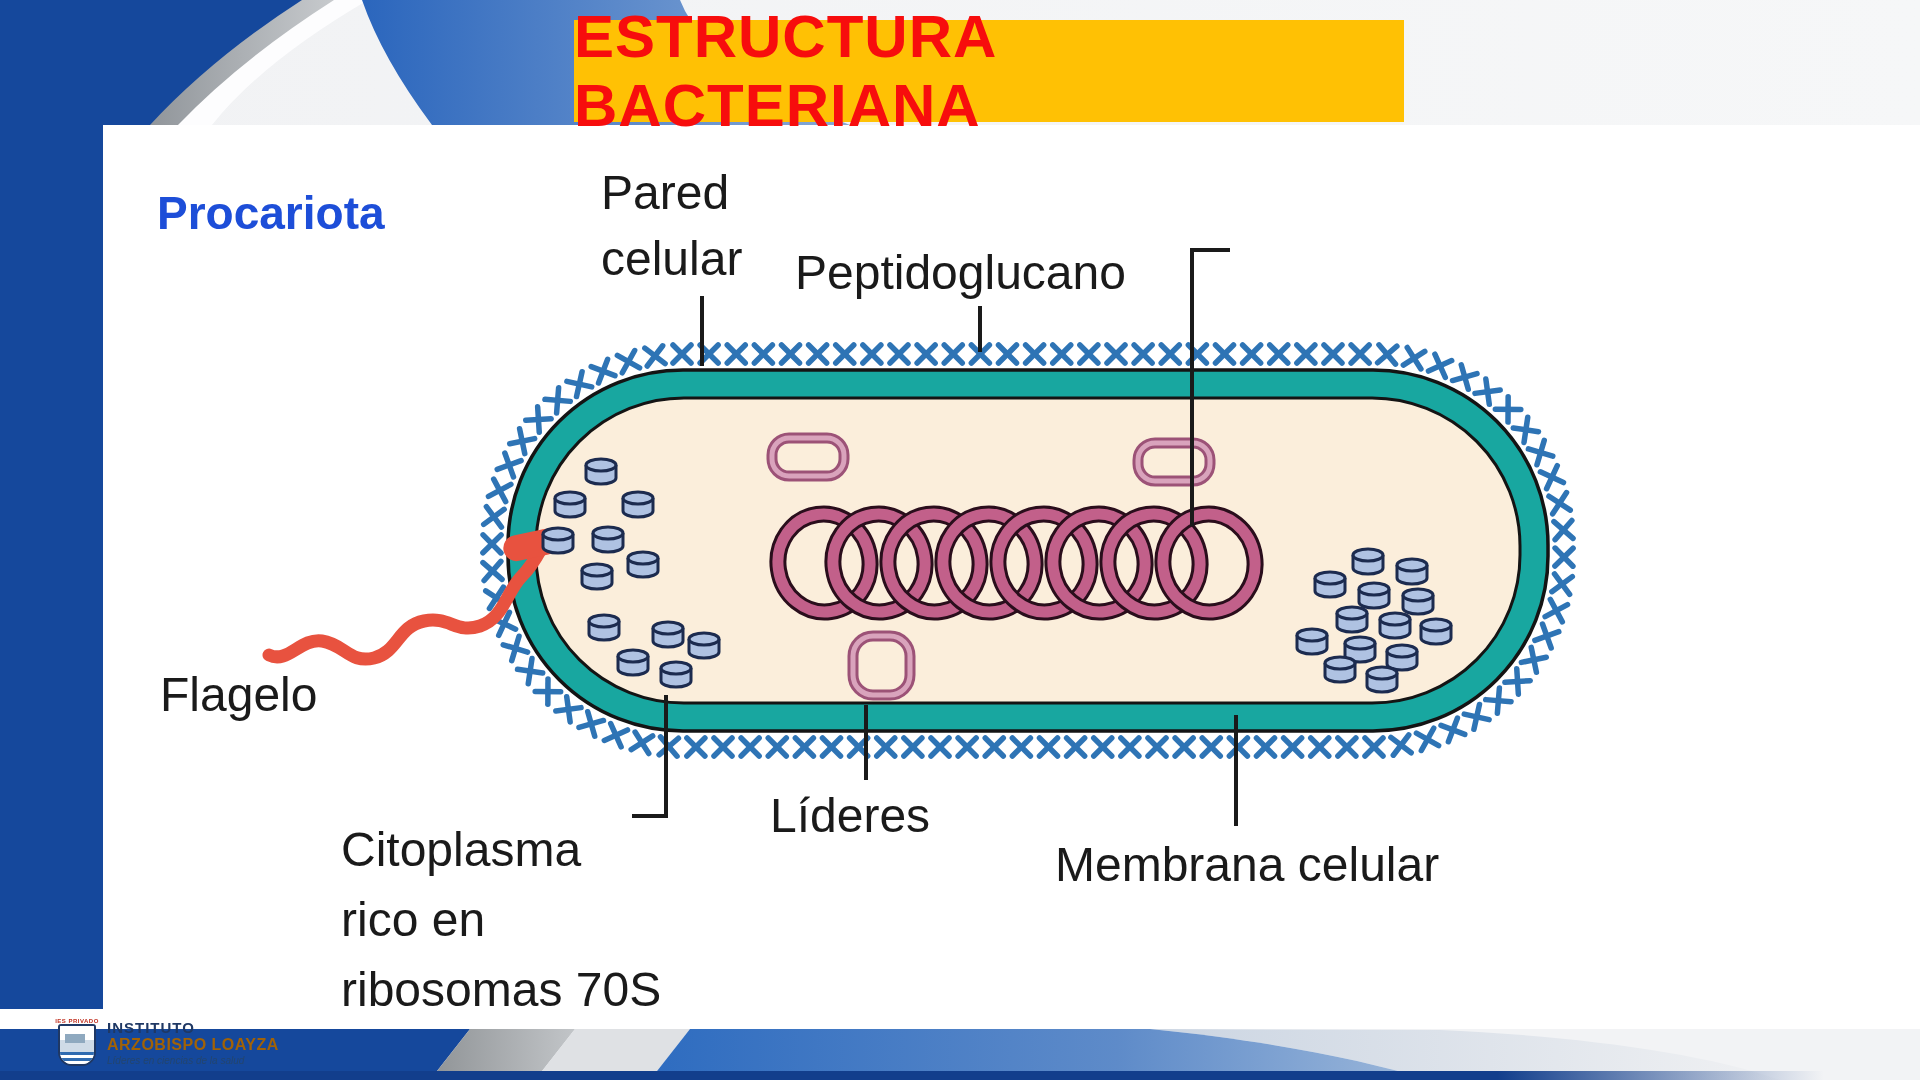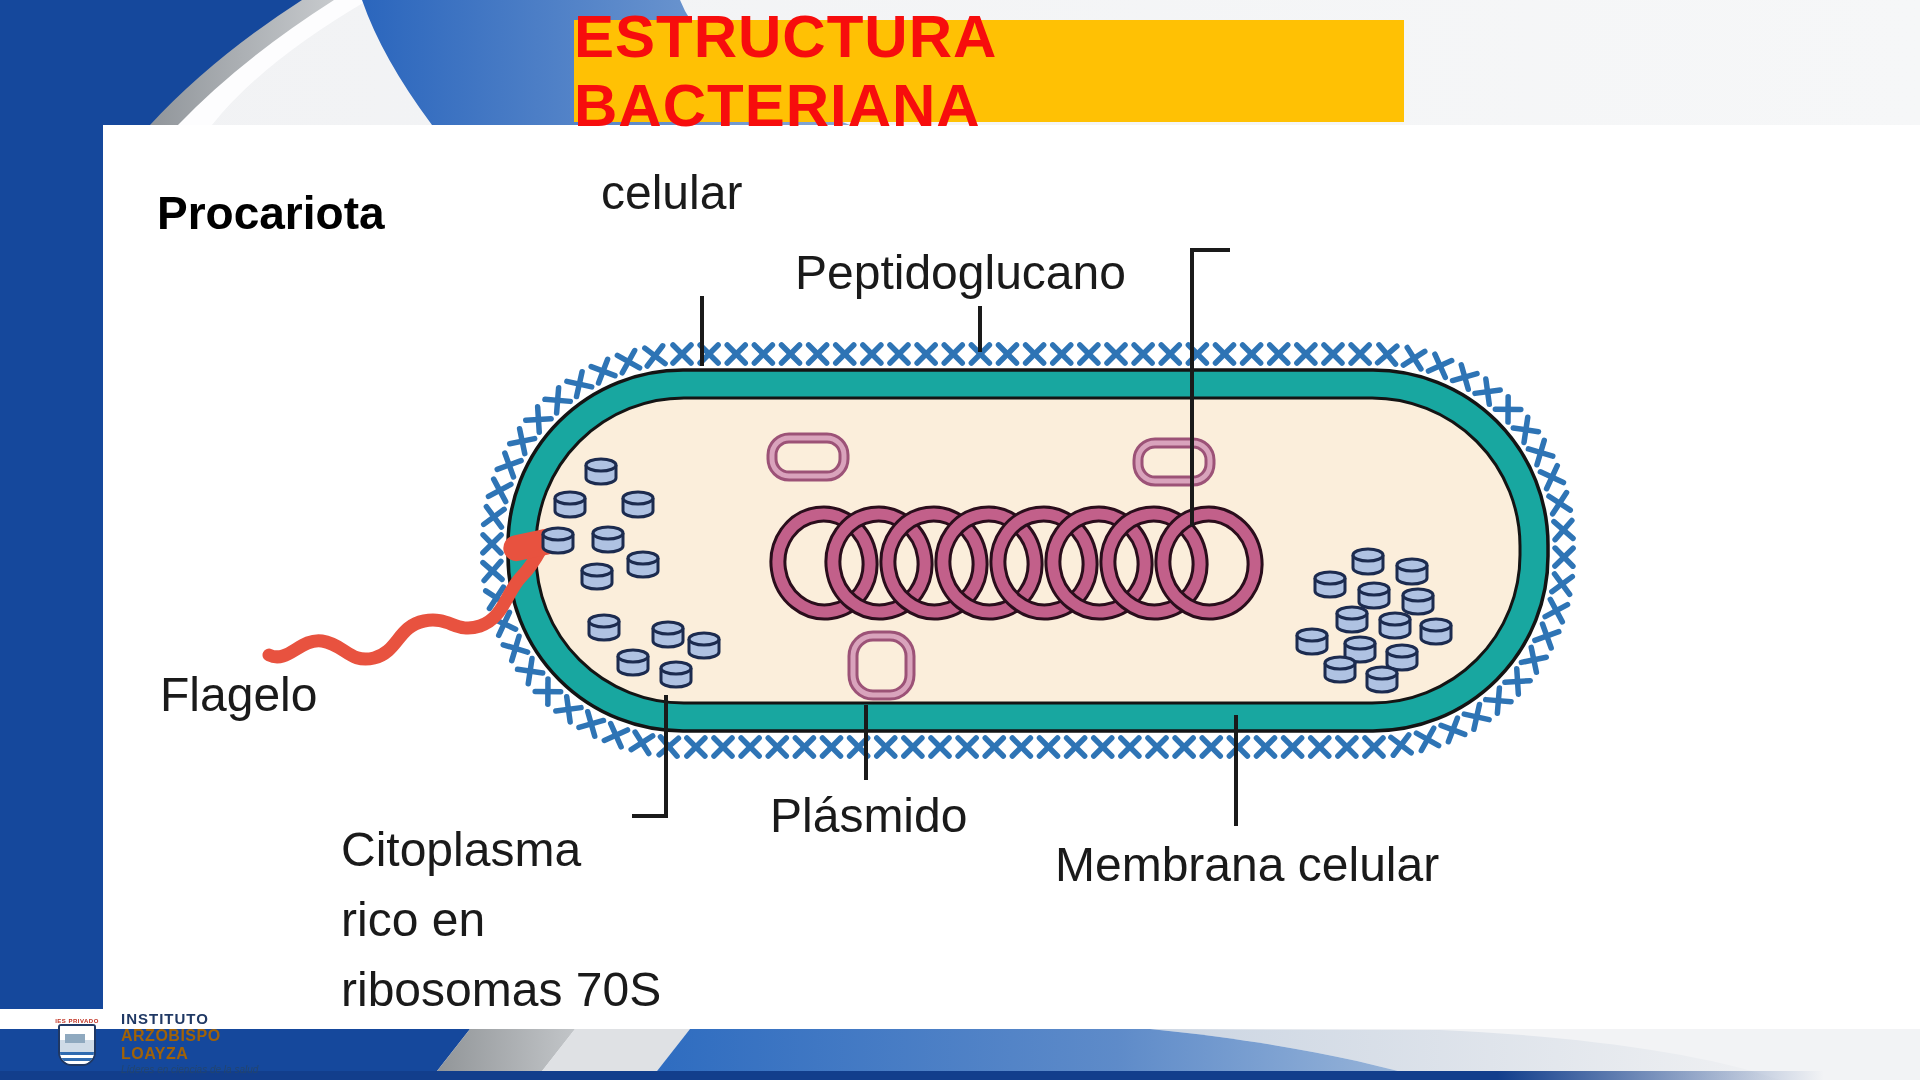--- a/index.html
+++ b/index.html
@@ -19,7 +19,7 @@
   .banner h1{margin:0;font-size:60px;font-weight:bold;letter-spacing:1px;}
 
   
-  .heading{position:absolute;left:157px;top:186px;z-index:5;font-size:46px;font-weight:bold;color:#000000;}
+  .heading{position:absolute;left:157px;top:186px;z-index:5;font-size:46px;font-weight:bold;color:#1d4ed8;}
 
   
   .lbl{position:absolute;z-index:6;font-size:48px;line-height:66px;color:#1A1A1A;white-space:nowrap;}

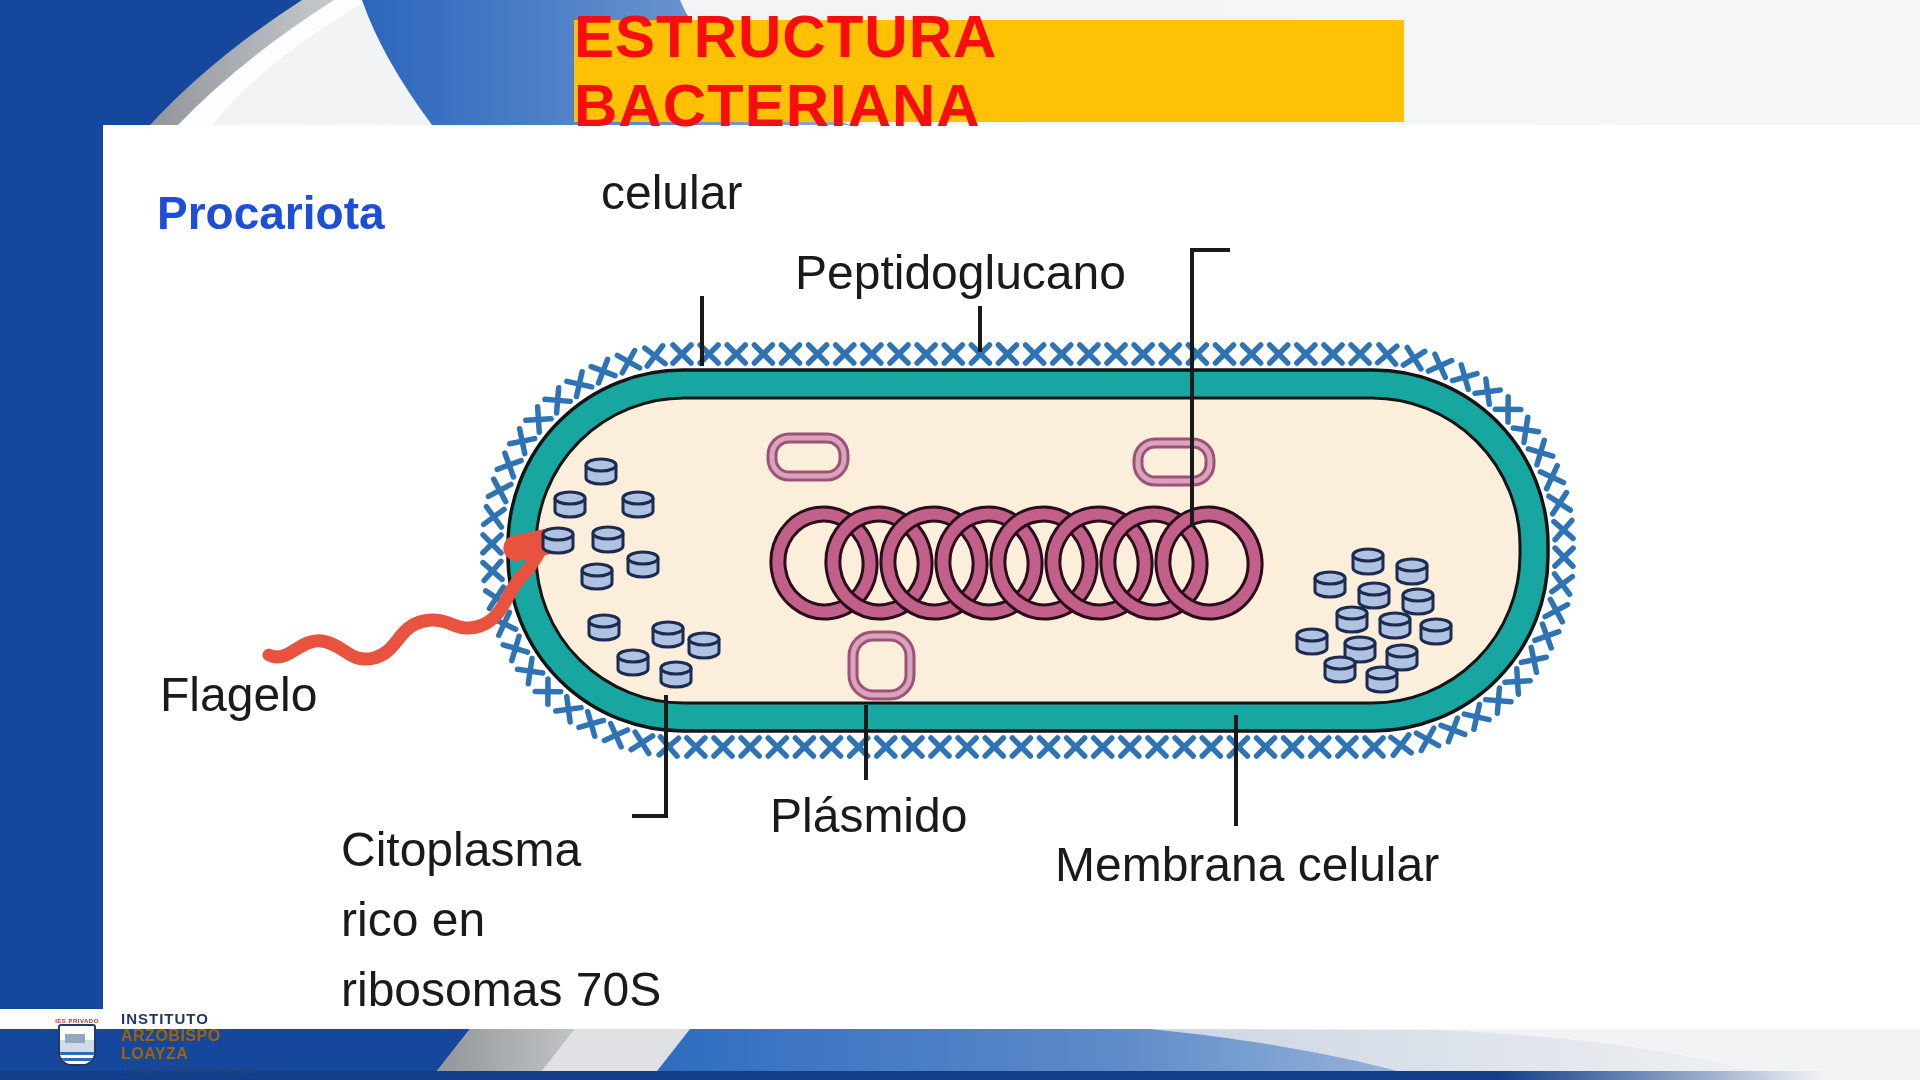--- a/index.html
+++ b/index.html
@@ -632,6 +632,7 @@
     </svg>
 
   <div class="lbl" id="lbl-pared">
+    <span>Pared</span>
     <span>celular</span>
   </div>
   <div class="lbl" id="lbl-pepti">

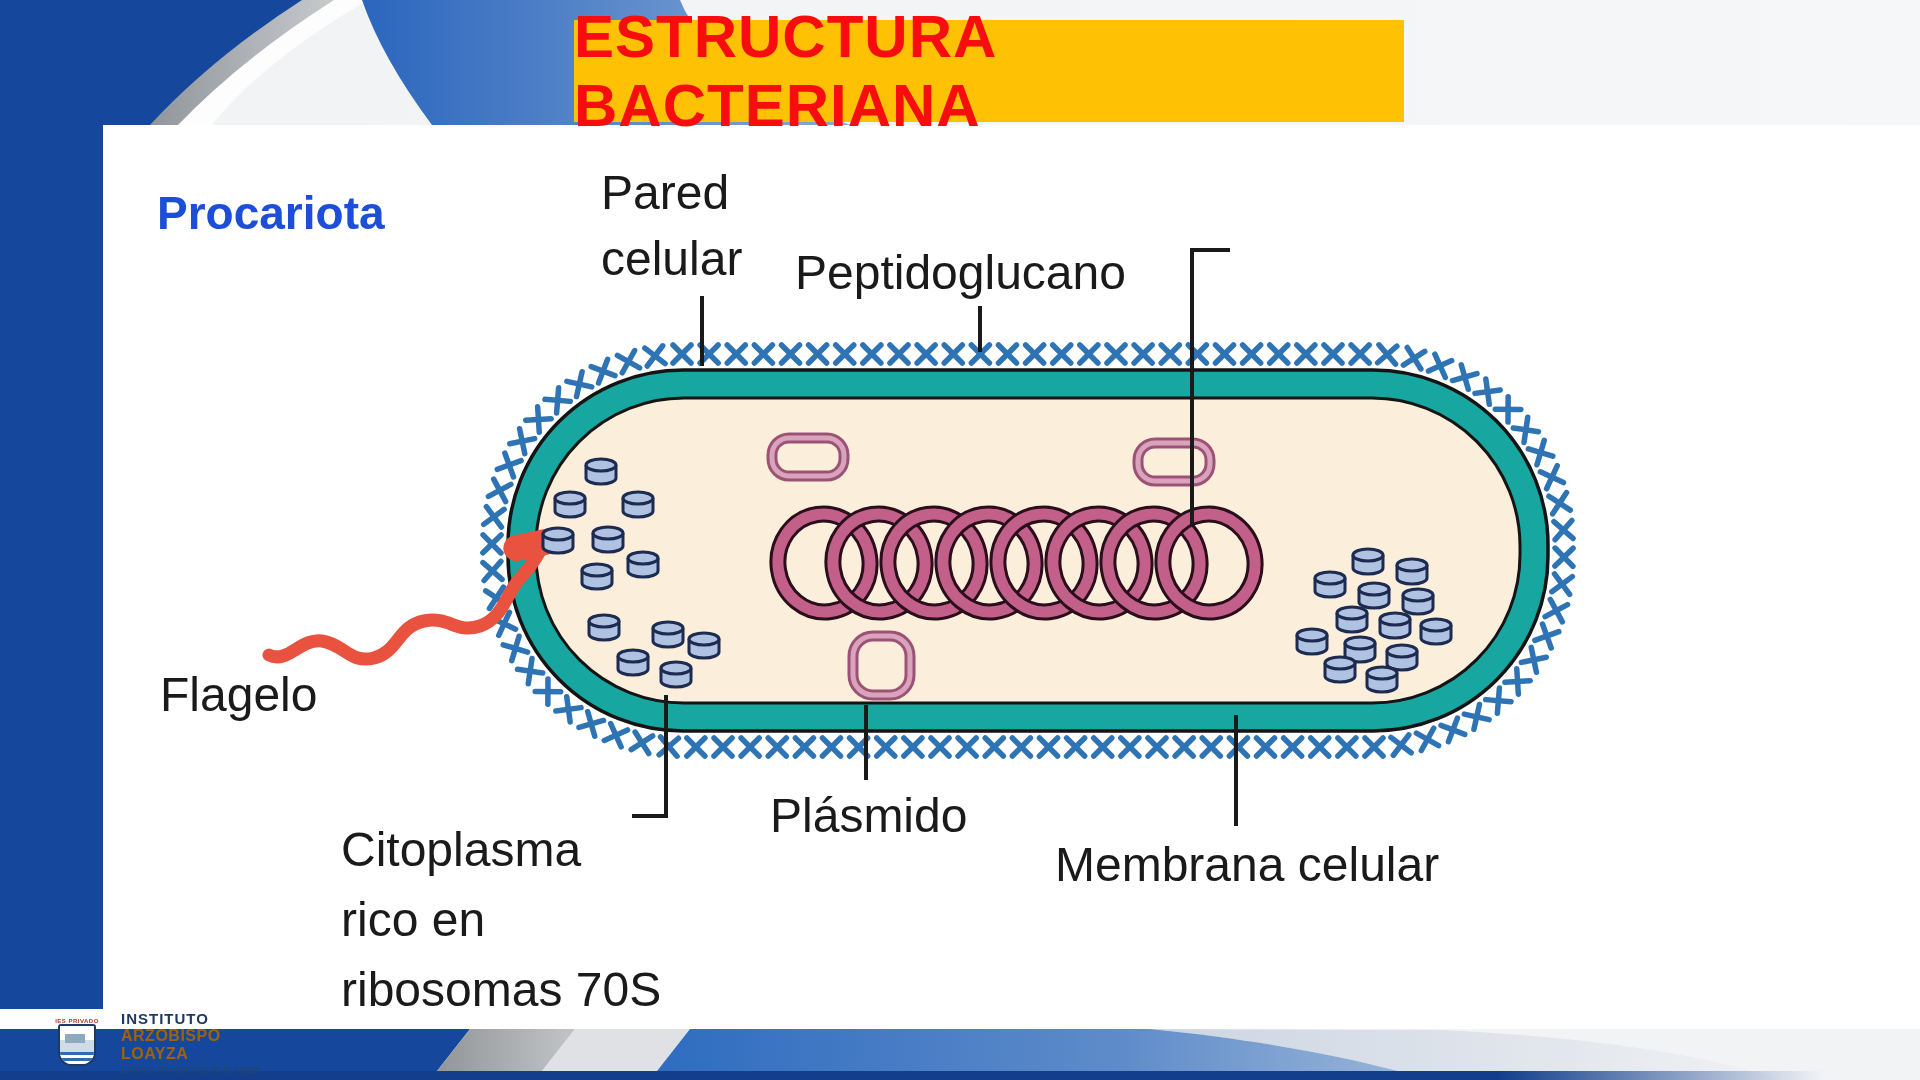--- a/index.html
+++ b/index.html
@@ -647,7 +647,7 @@
     <span>ribosomas 70S</span>
   </div>
   <div class="lbl" id="lbl-plasmido">
-    <span>Plásmido</span>
+    <span>Líderes</span>
   </div>
   <div class="lbl" id="lbl-membrana">
     <span>Membrana celular</span>

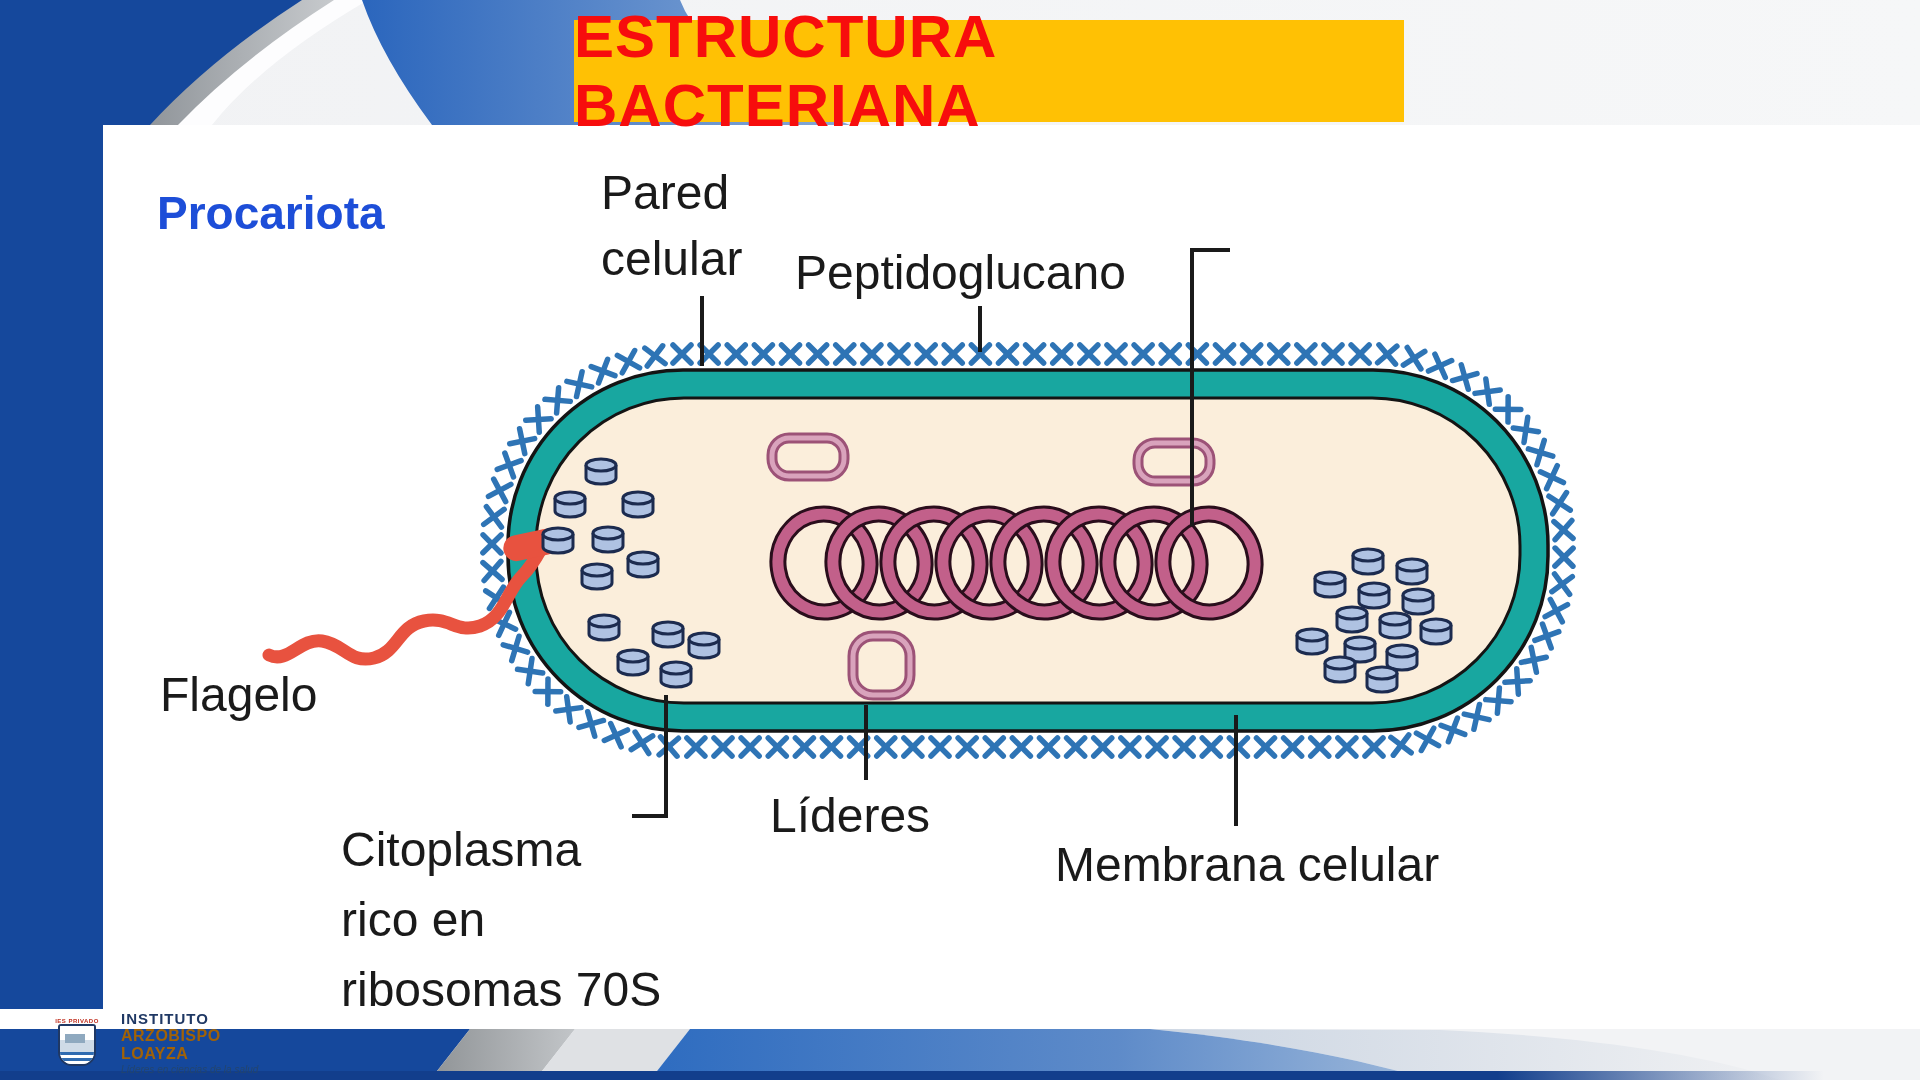--- a/index.html
+++ b/index.html
@@ -36,7 +36,7 @@
 
   
   .logo-box{position:absolute;left:45px;top:1014px;width:240px;height:59px;z-index:6;
-            display:flex;align-items:center;gap:18px;padding:3px 6px;box-sizing:border-box;}
+            display:flex;align-items:center;gap:4px;padding:3px 6px;box-sizing:border-box;}
   .crest{width:52px;height:52px;display:flex;flex-direction:column;align-items:center;flex:0 0 auto;}
   .crest .cap{font-size:6px;font-weight:bold;color:#C03020;letter-spacing:0.5px;}
   .shield{width:34px;height:38px;background:#ffffff;border:2px solid #1F3864;

